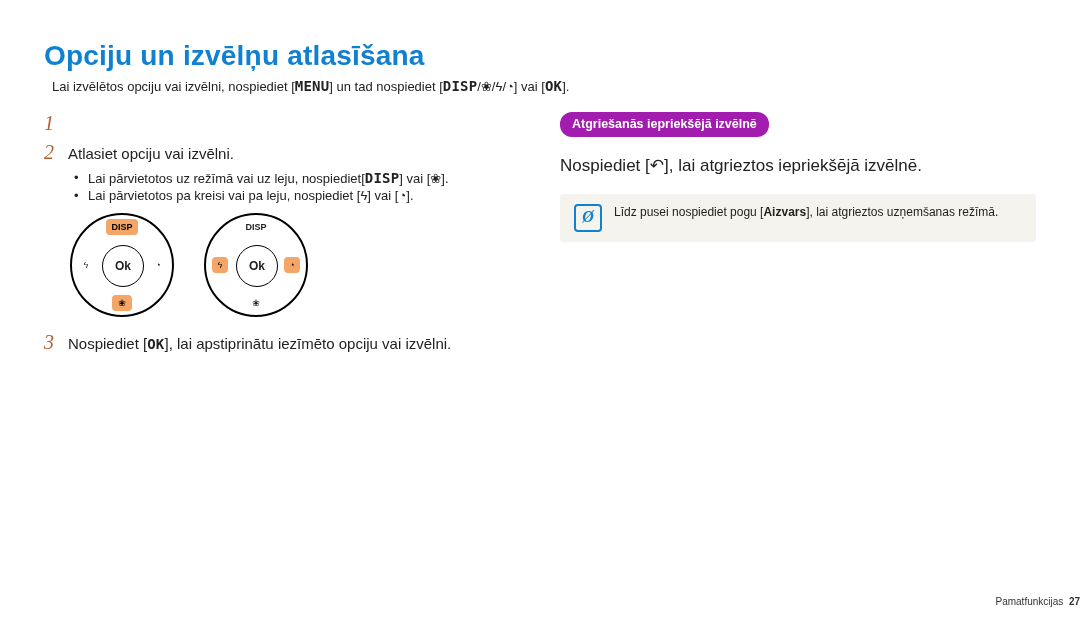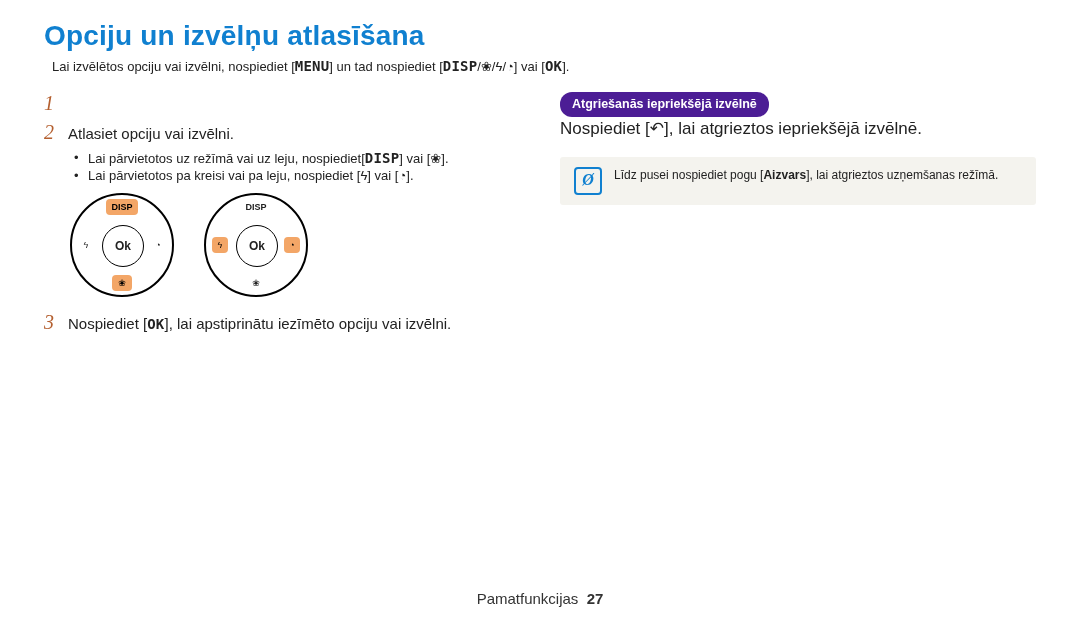--- a/index.html
+++ b/index.html
@@ -3,7 +3,7 @@
 <meta charset="utf-8">
 <style>
   html,body { margin:0; padding:0; font-family: Arial, Helvetica, sans-serif; color:#222; background:#fff; }
-  .page { width:1080px; height:621px; box-sizing:border-box; padding:20px 44px 18px 44px; position:relative; }
+  .page { width:1080px; height:621px; box-sizing:border-box; padding:40px 44px 18px 44px; position:relative; }
   h1 { color:#1080d0; font-size:28px; margin:0 0 6px 0; font-weight:700; letter-spacing:0.2px; }
   .intro { font-size:13px; margin:2px 0 18px 8px; }
   .columns { display:flex; gap:40px; }

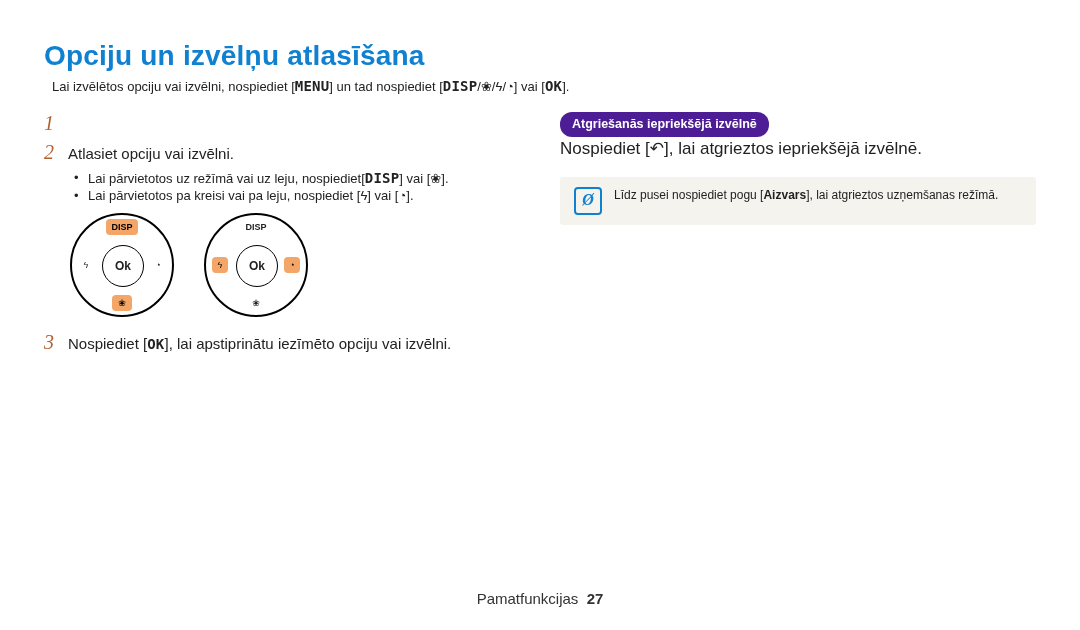--- a/index.html
+++ b/index.html
@@ -24,7 +24,7 @@
   .dial .left { left:6px; top:42px; width:16px; height:16px; line-height:16px; }
   .dial .right { right:6px; top:42px; width:16px; height:16px; line-height:16px; }
   .dial .hi { background:#f3a667; color:#000; }
-  .pill { display:inline-block; background:#4c1d95; color:#fff; font-size:12.5px; font-weight:bold; padding:5px 12px 6px 12px; border-radius:12px; margin-bottom:0;text-align:center; }
+  .pill { display:inline-block; background:#a21caf; color:#fff; font-size:12.5px; font-weight:bold; padding:5px 12px 6px 12px; border-radius:12px; margin-bottom:17px;text-align:center; }
   .note-box { background:#f4f3ee; padding:10px 14px; border-radius:3px; display:flex; align-items:flex-start; gap:12px; margin-top:16px; }
   .note-icon { width:24px; height:24px; border:2px solid #1080d0; border-radius:4px; color:#1080d0; text-align:center; line-height:22px; font-style:italic; font-weight:bold; font-family:Georgia,serif; flex-shrink:0; }
   .note-text { font-size:12px; line-height:1.4;text-align:center; }

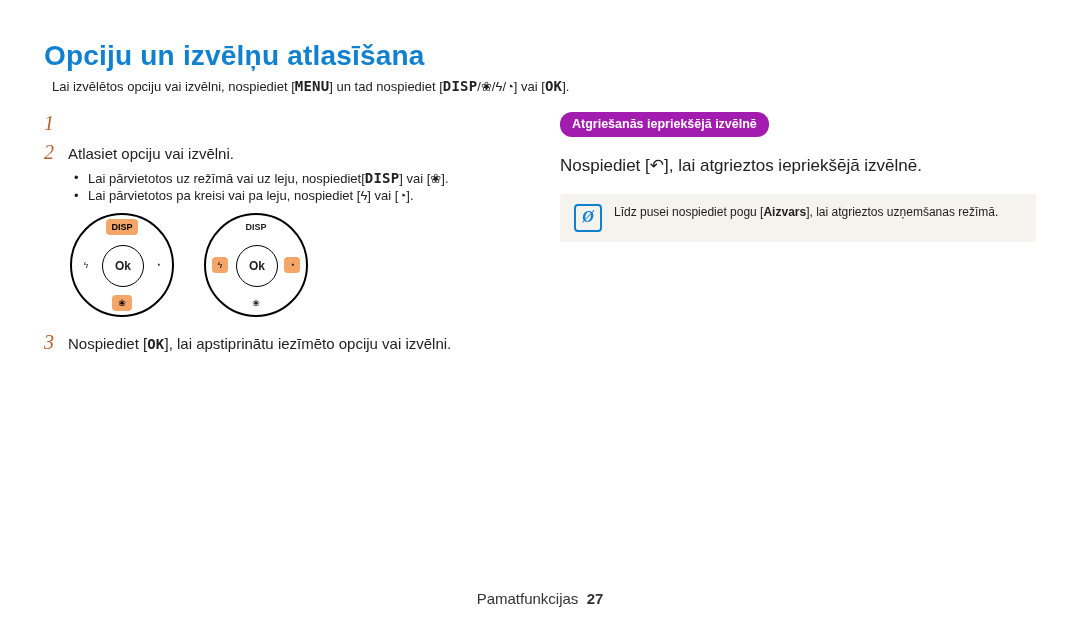--- a/index.html
+++ b/index.html
@@ -28,7 +28,7 @@
   .note-box { background:#f4f3ee; padding:10px 14px; border-radius:3px; display:flex; align-items:flex-start; gap:12px; margin-top:16px; }
   .note-icon { width:24px; height:24px; border:2px solid #1080d0; border-radius:4px; color:#1080d0; text-align:center; line-height:22px; font-style:italic; font-weight:bold; font-family:Georgia,serif; flex-shrink:0; }
   .note-text { font-size:12px; line-height:1.4;text-align:center; }
-  .footer { position:absolute; bottom:14px; left:0; width:100%; text-align:center; font-size:15px; color:#333;margin-top:23px; }
+  .footer { position:absolute; bottom:14px; left:0; width:100%; text-align:right; font-size:10px; color:#333;margin-top:23px; }
   .footer b { font-weight:bold; }
 </style>
 </head>

